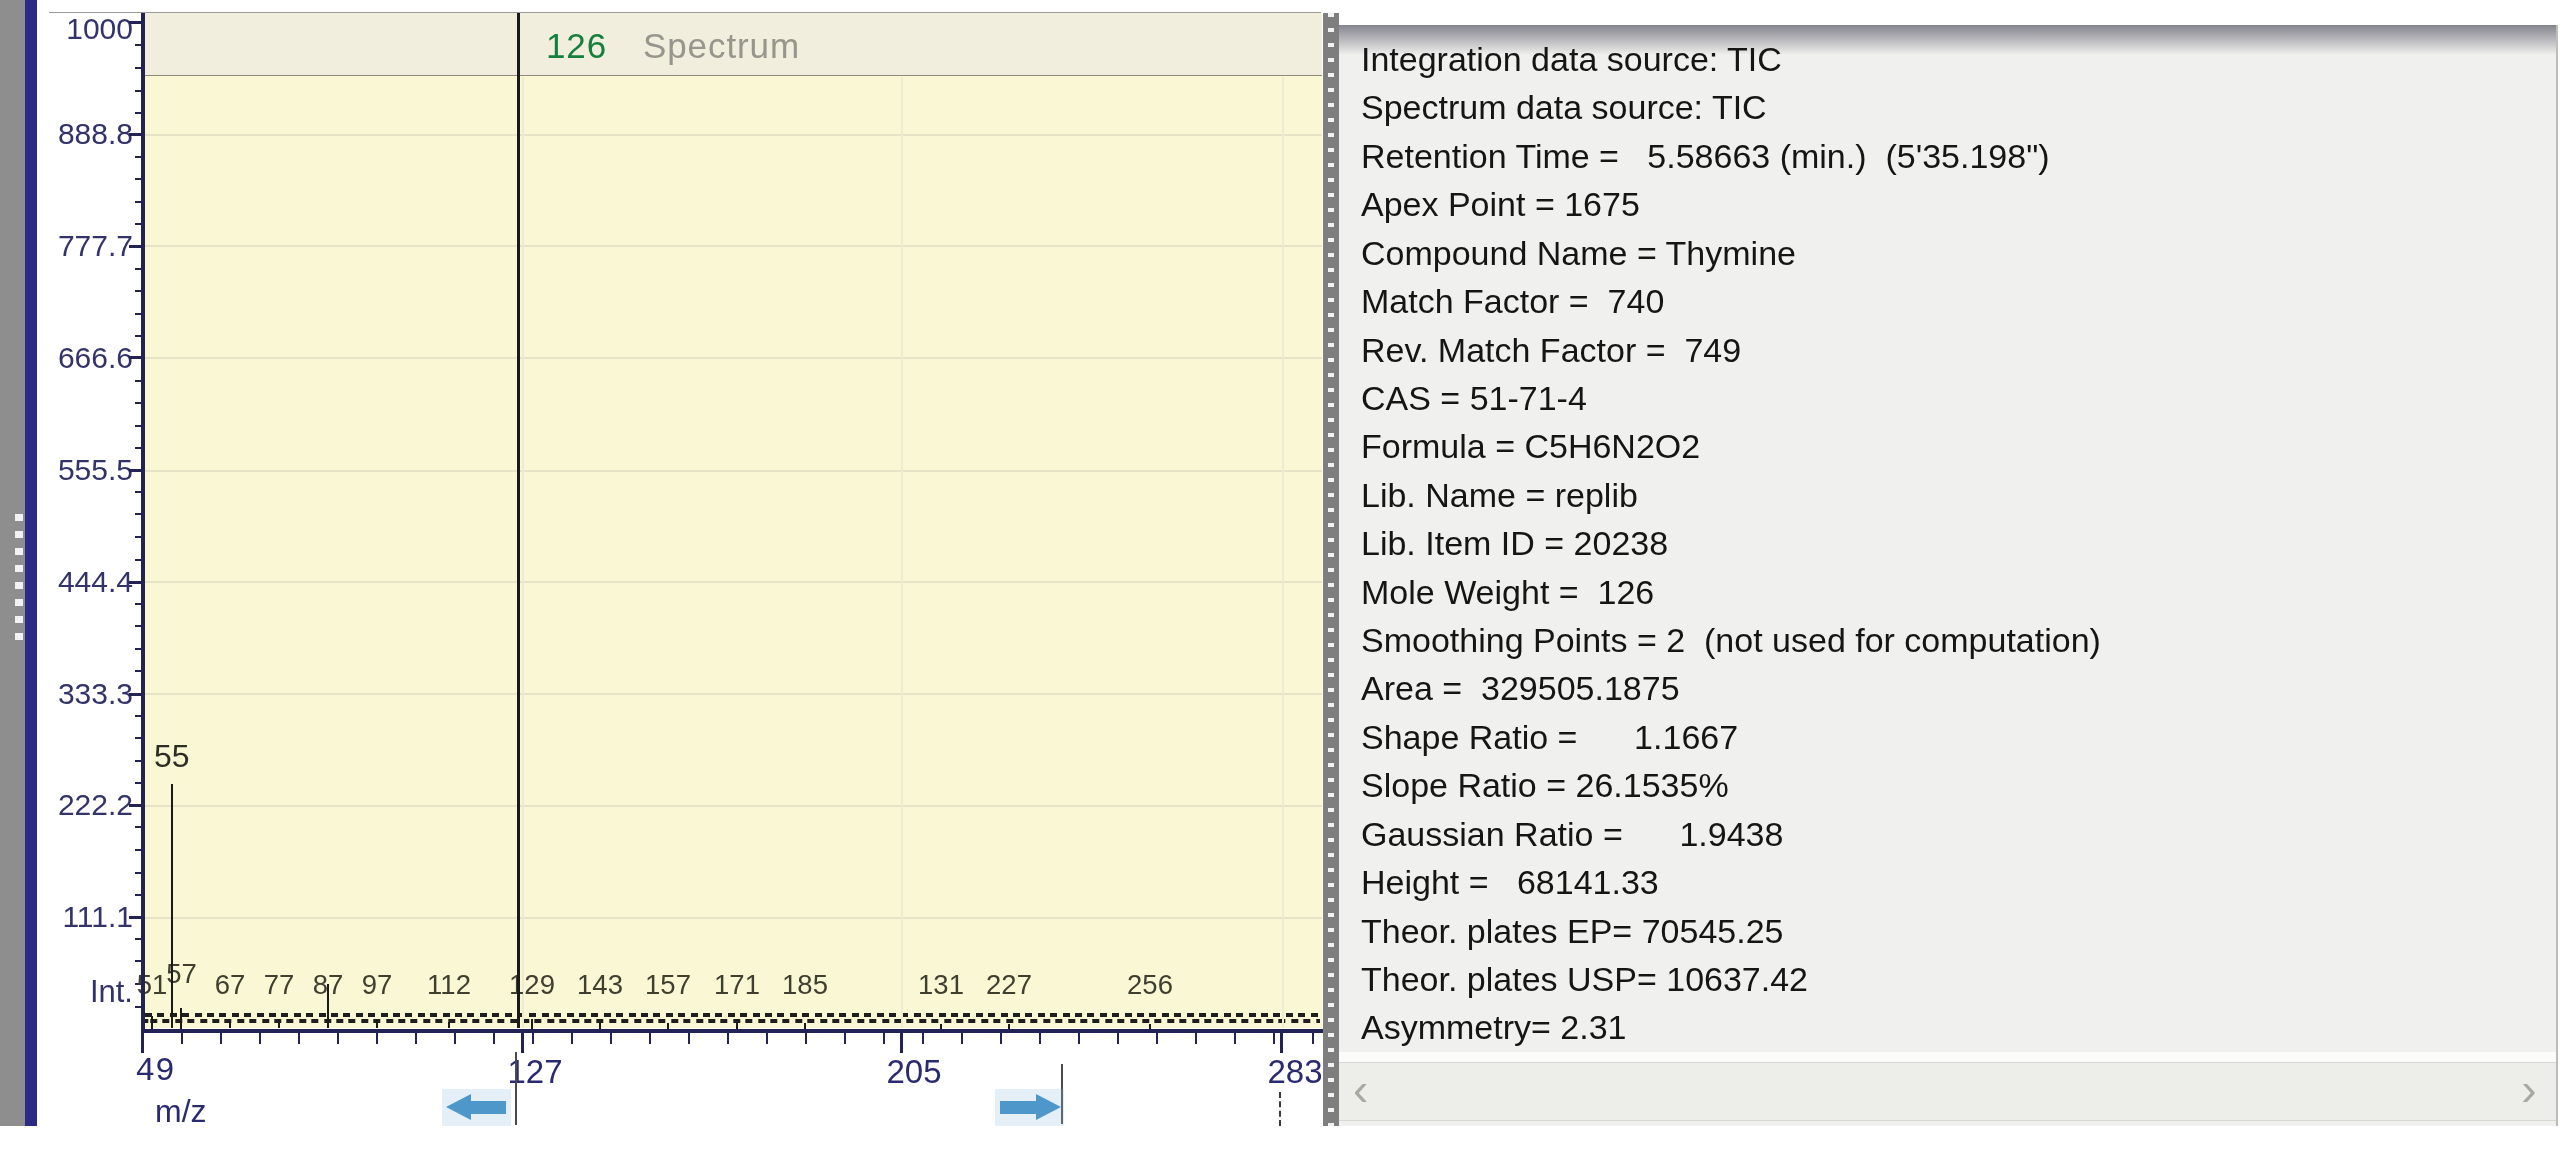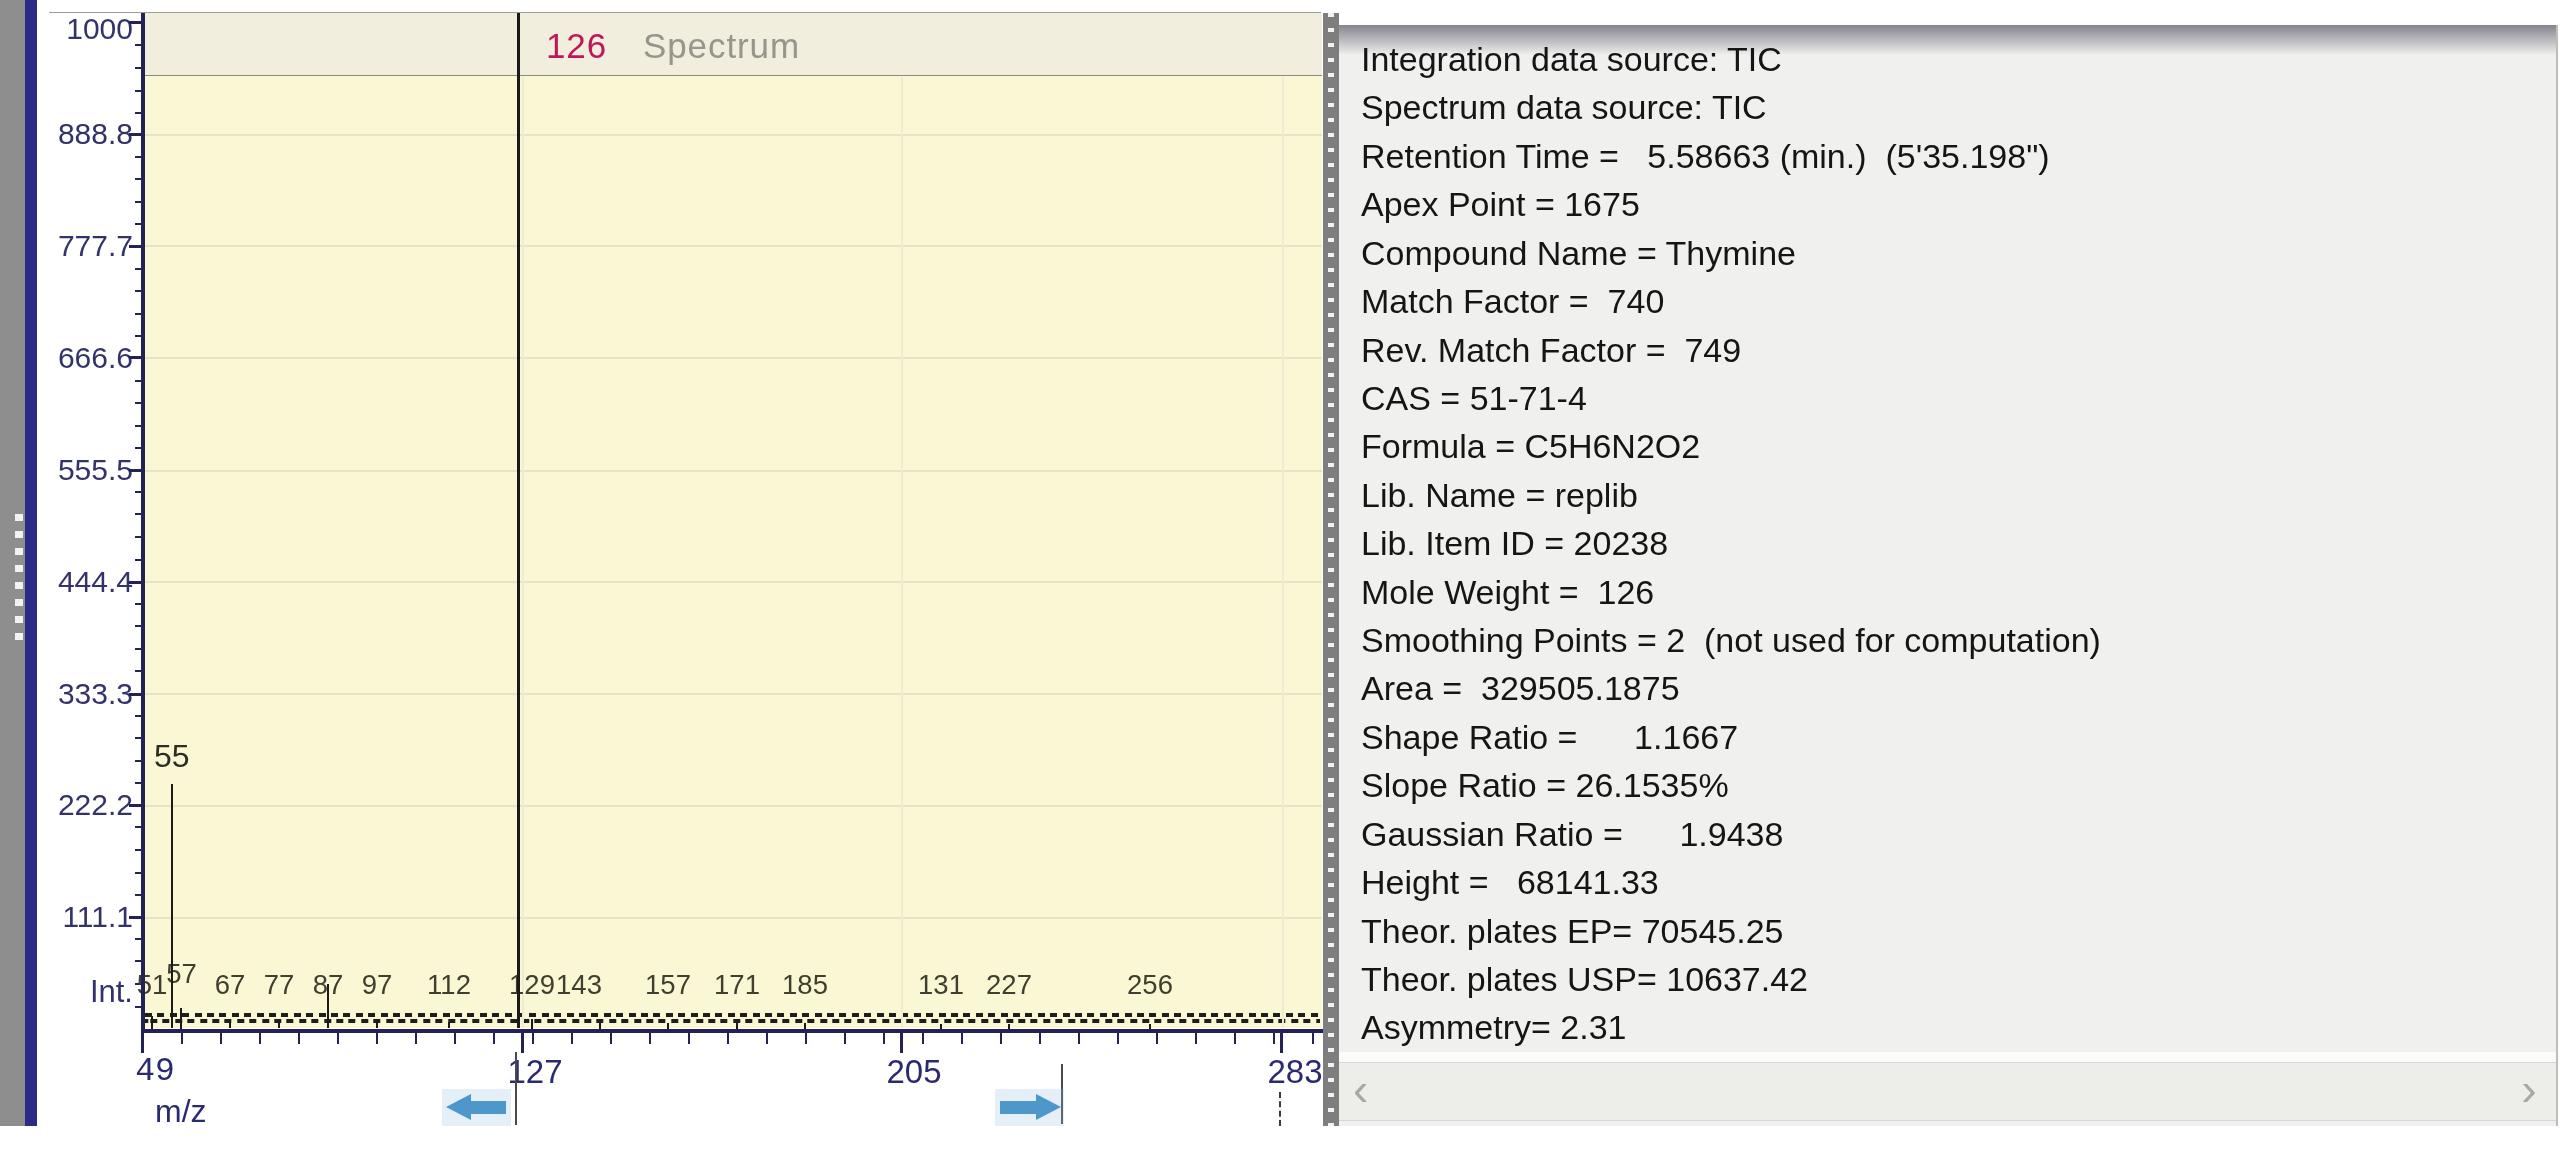--- a/index.html
+++ b/index.html
@@ -23,7 +23,7 @@
     border-bottom:1.8px solid #8c8a78;}
   .header-band span{display:inline-block;vertical-align:top;margin-top:12.4px;
     font-size:35px;letter-spacing:0.9px;}
-  .hdr-peak{margin-left:401px;color:#be185d;}
+  .hdr-peak{margin-left:401px;color:#15803d;}
   .hdr-title{margin-left:32px;color:#96968c;}
   .gridline-h{position:absolute;left:0;width:1177px;height:1.8px;background:#e7e3c6;}
   .gridline-v{position:absolute;top:64px;width:1.8px;height:951px;background:#efebd0;}

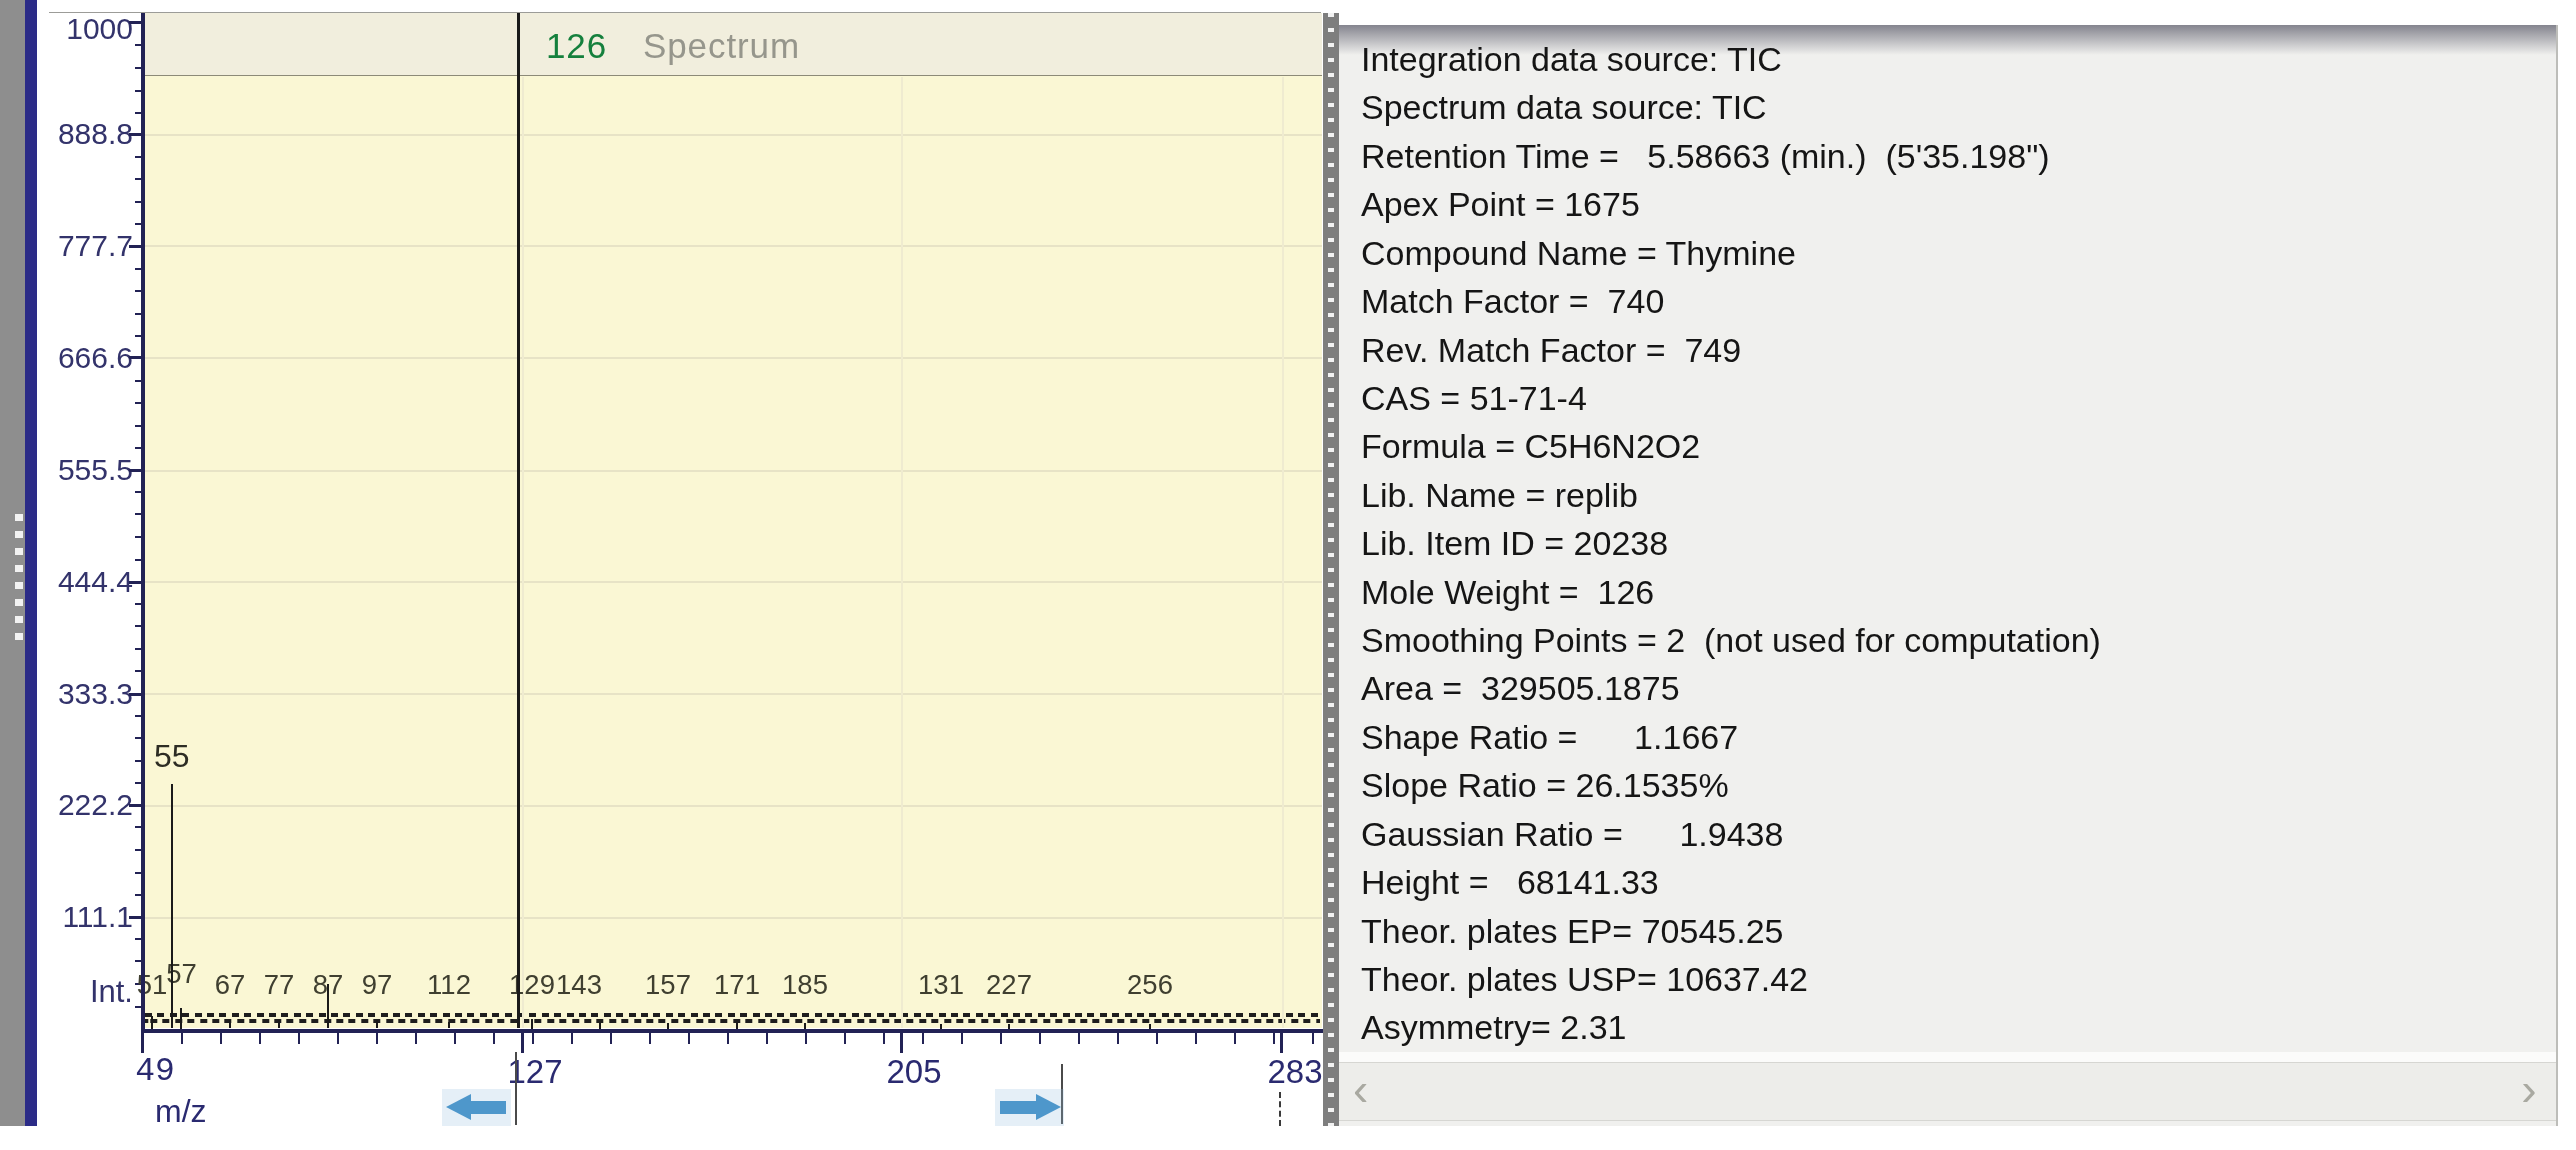--- a/index.html
+++ b/index.html
@@ -182,7 +182,7 @@
       <div class="pk-ann" style="left:192px;top:956px;">97</div>
       <div class="pk-ann" style="left:264px;top:956px;">112</div>
       <div class="pk-ann" style="left:347px;top:956px;">129</div>
-      <div class="pk-ann" style="left:394px;top:956px;">143</div>
+      <div class="pk-ann" style="left:415px;top:956px;">143</div>
       <div class="pk-ann" style="left:483px;top:956px;">157</div>
       <div class="pk-ann" style="left:552px;top:956px;">171</div>
       <div class="pk-ann" style="left:620px;top:956px;">185</div>

